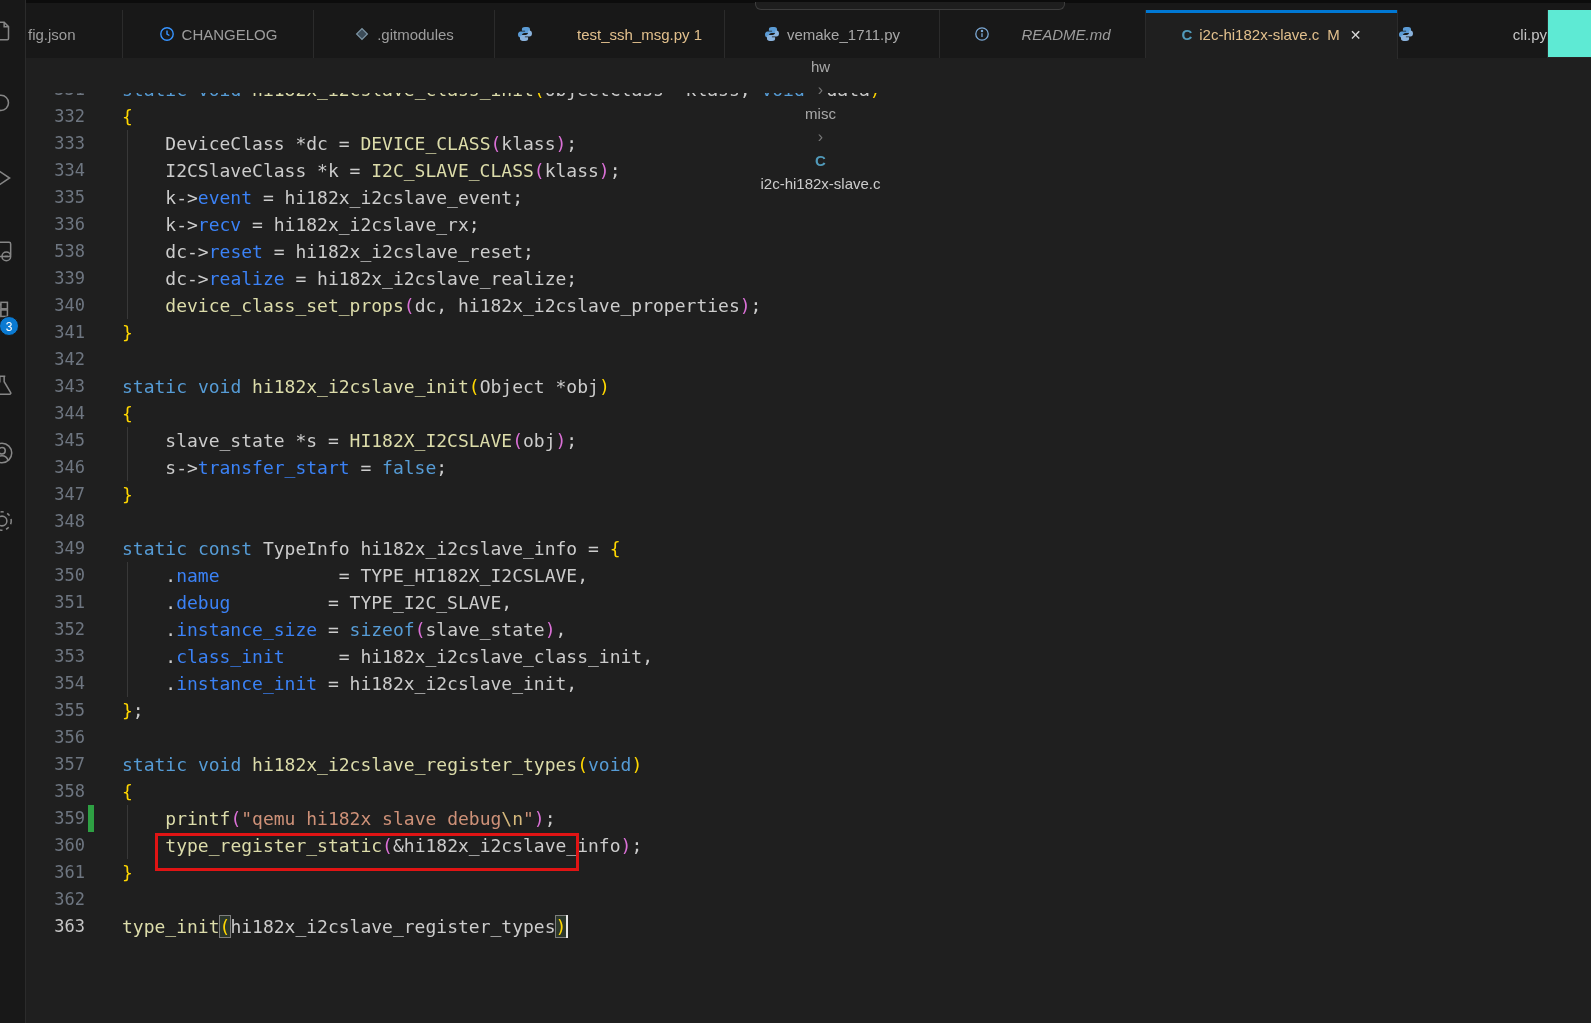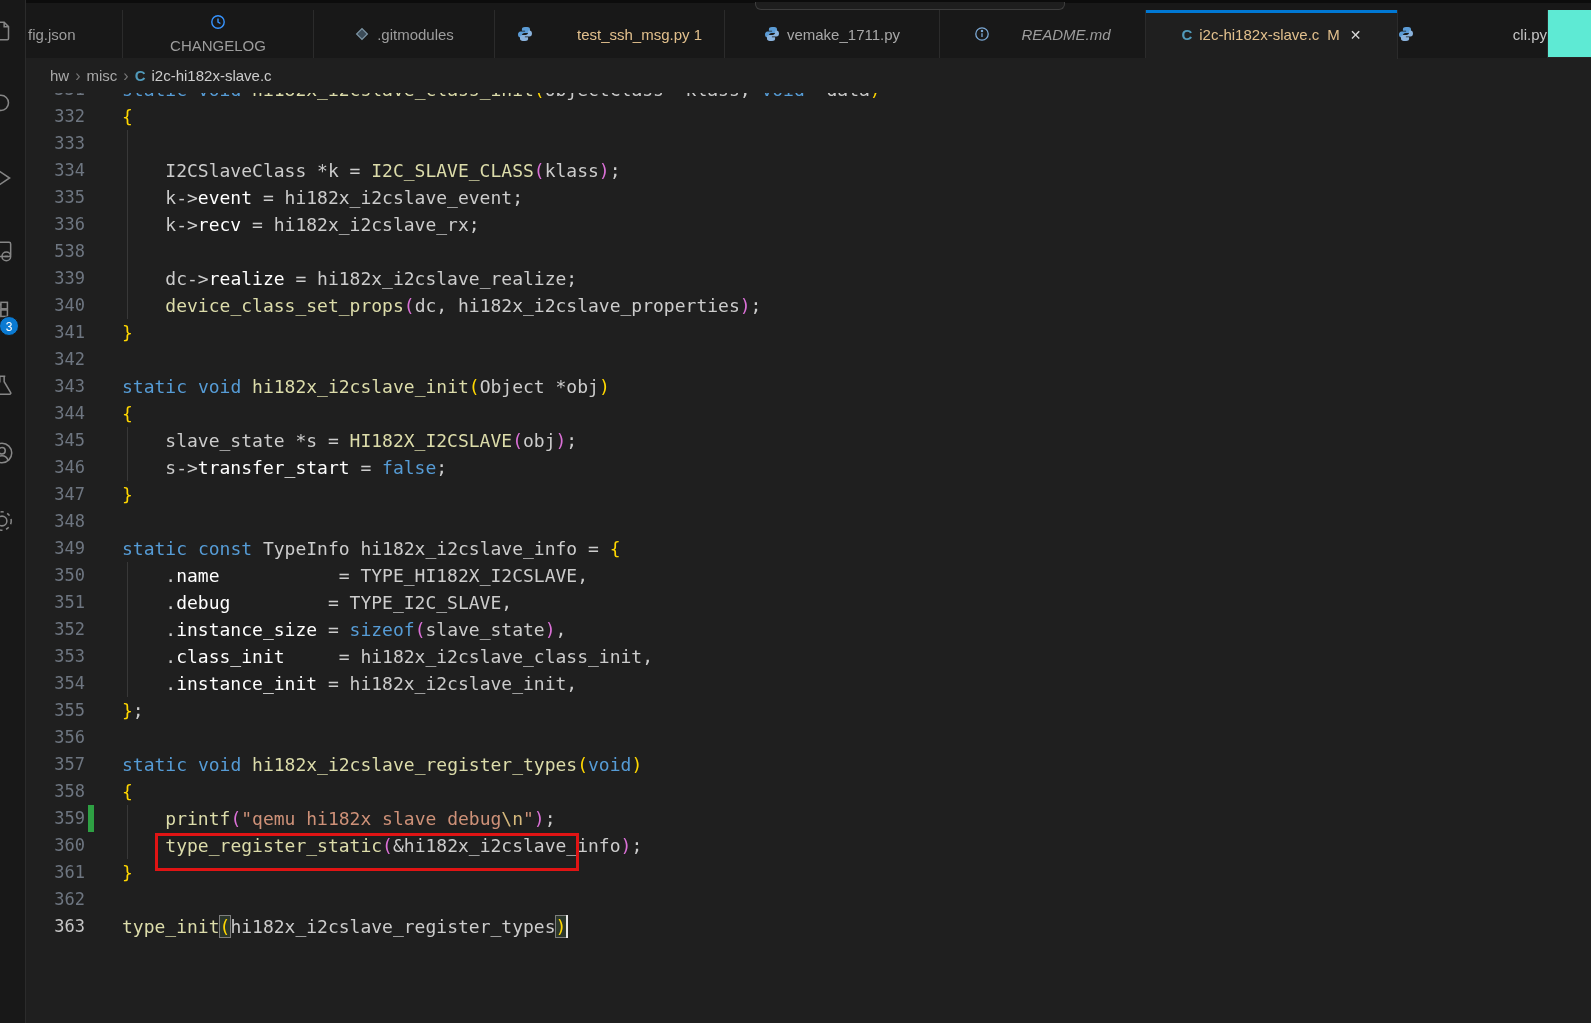--- a/index.html
+++ b/index.html
@@ -28,7 +28,7 @@
          border-right:1px solid #2B2B2B; font-size:15px; color:#9D9D9D; position:relative;
          white-space:nowrap; cursor:default; background:#181818; }
   .tab.t1 { width:97px;  justify-content:flex-start; padding-left:2px; }
-  .tab.t2 { width:191px;flex-direction:column; }
+  .tab.t2 { width:191px; }
   .tab.t3 { width:181px; }
   .tab.t4 { width:230px; color:#E2C08D;gap:44px; }
   .tab.t5 { width:215px; color:#A8A8A8; }

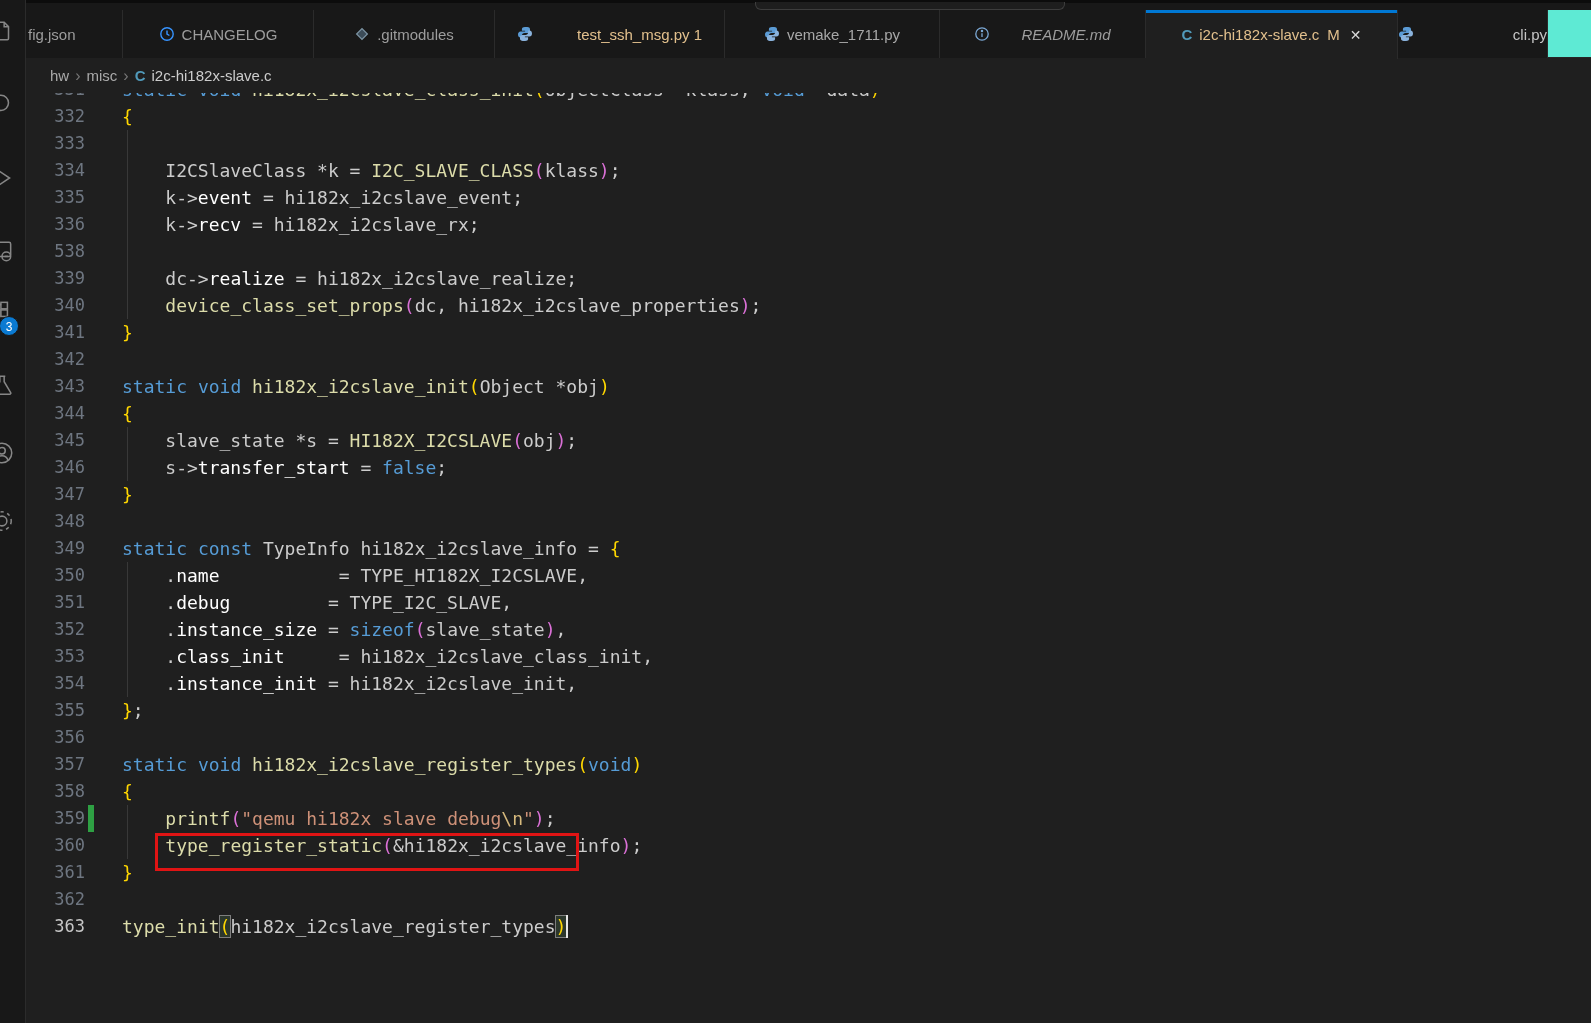--- a/index.html
+++ b/index.html
@@ -44,7 +44,7 @@
   
   #breadcrumb { position:absolute; left:26px; top:58px; right:0; height:35px; background:#1F1F1F;
                 display:flex; align-items:center; gap:6px; padding-left:24px; font-size:15px;
-                color:#A9A9A9; z-index:2; }
+                color:#A9A9A9; z-index:2;flex-direction:column; }
   #breadcrumb .sep { color:#767676; font-size:16px; }
   #breadcrumb .bc-file { color:#CCCCCC; }
 

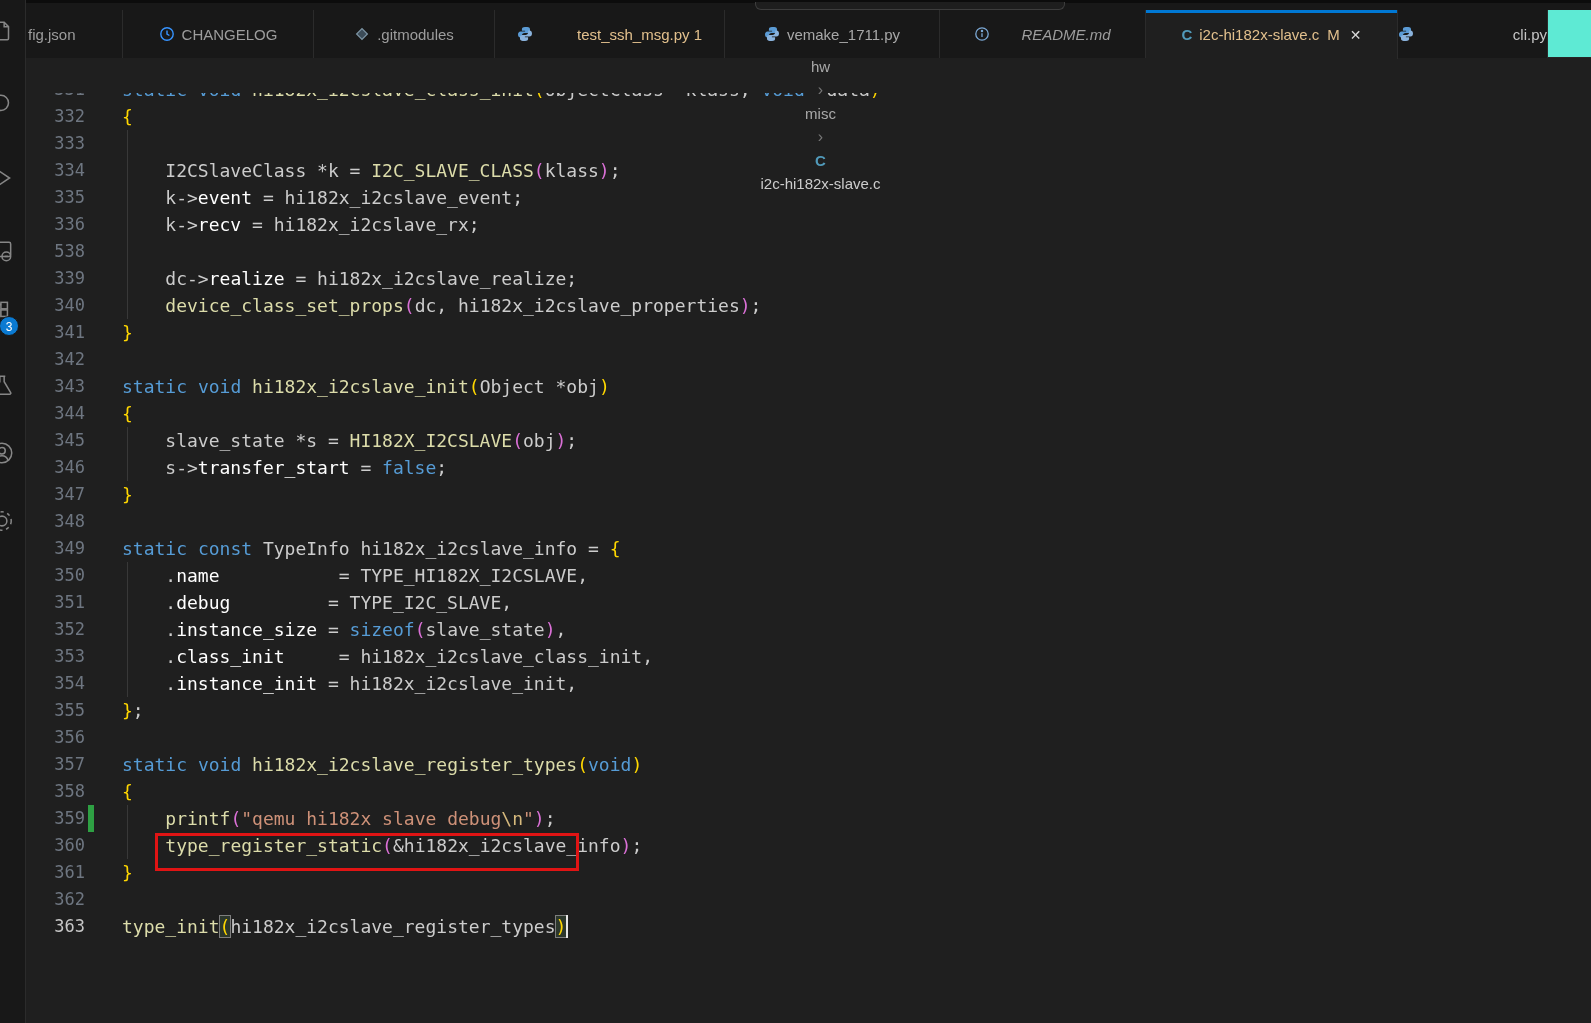--- a/index.html
+++ b/index.html
@@ -209,7 +209,7 @@
   <div id="code">
       <div class="line"><span class="num">331</span><span class="txt"><span class="k">static</span><span class="t"> </span><span class="k">void</span><span class="t"> </span><span class="f">hi182x_i2cslave_class_init</span><span class="g">(</span><span class="t">ObjectClass *klass, </span><span class="k">void</span><span class="t"> *data</span><span class="g">)</span></span></div>
       <div class="line"><span class="num">332</span><span class="txt"><span class="g">{</span></span></div>
-      <div class="line"><span class="num">333</span><span class="guide"></span></div>
+      <div class="line"><span class="num">333</span><span class="guide"></span><span class="txt"><span class="t">    DeviceClass *dc = </span><span class="f">DEVICE_CLASS</span><span class="p">(</span><span class="t">klass</span><span class="p">)</span><span class="t">;</span></span></div>
       <div class="line"><span class="num">334</span><span class="guide"></span><span class="txt"><span class="t">    I2CSlaveClass *k = </span><span class="f">I2C_SLAVE_CLASS</span><span class="p">(</span><span class="t">klass</span><span class="p">)</span><span class="t">;</span></span></div>
       <div class="line"><span class="num">335</span><span class="guide"></span><span class="txt"><span class="t">    k-&gt;</span><span class="m">event</span><span class="t"> = hi182x_i2cslave_event;</span></span></div>
       <div class="line"><span class="num">336</span><span class="guide"></span><span class="txt"><span class="t">    k-&gt;</span><span class="m">recv</span><span class="t"> = hi182x_i2cslave_rx;</span></span></div>

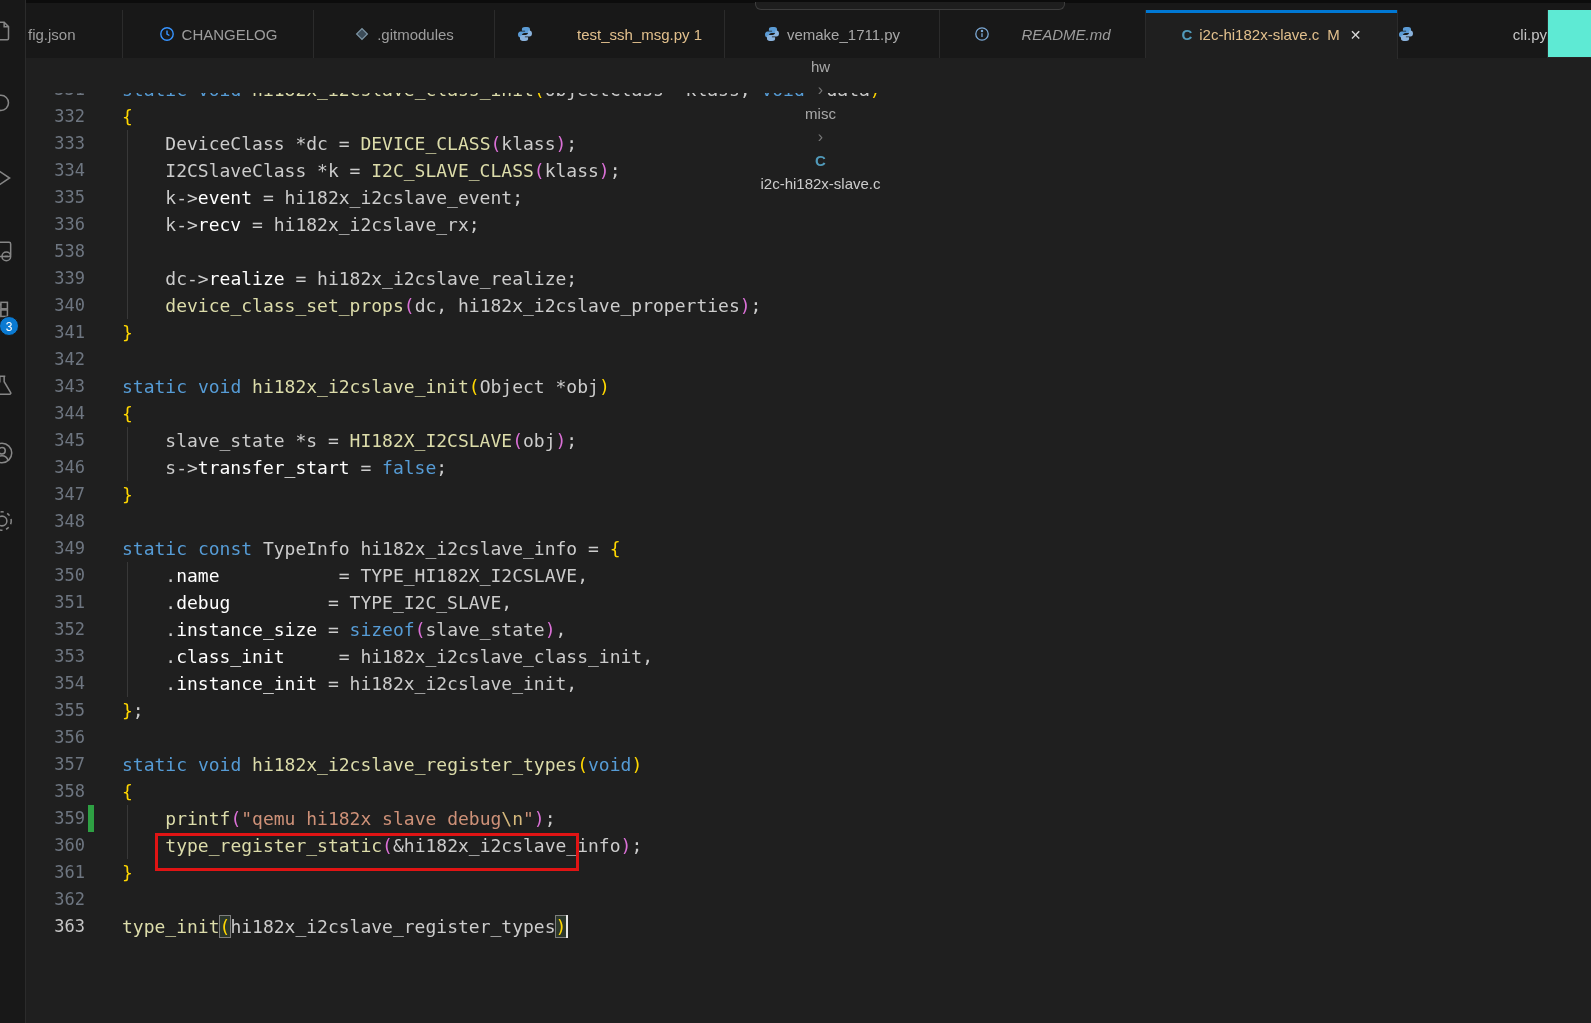--- a/index.html
+++ b/index.html
@@ -59,7 +59,7 @@
   .txt { position:absolute; left:96px; top:0; }
   .guide { position:absolute; left:101px; top:0; width:1px; height:27px; background:#383838; }
   .gitbar { position:absolute; left:62px; top:0; width:6px; height:27px; background:#2EA043; }
-  .k { color:#569CD6; }  .f { color:#DCDCAA; }  .m { color:#ffffff;text-align:center; }
+  .k { color:#569CD6; }  .f { color:#DCDCAA; }  .m { color:#3b82f6;text-align:center; }
   .s { color:#CE9178; }  .e { color:#D7BA7D; }
   .g { color:#FFD700; }  .p { color:#DA70D6; }  .t { color:#CCCCCC; }
   .b { color:#FFD700; outline:1px solid #7E7E7E; background:rgba(70,100,70,.35); }

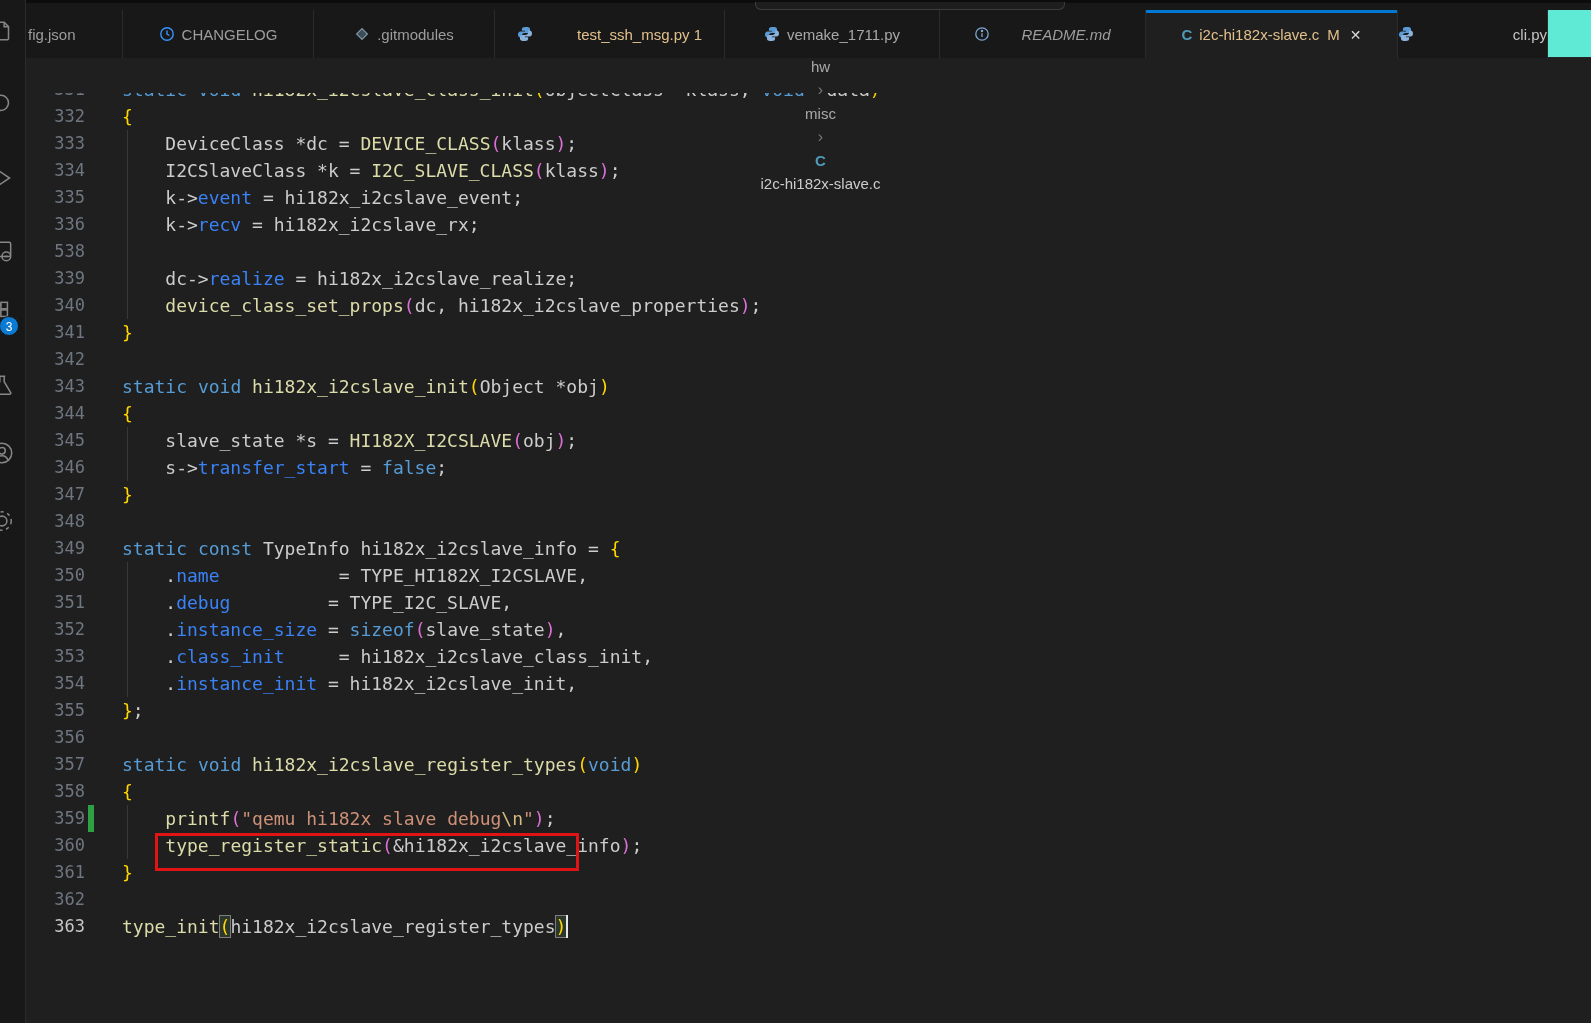--- a/index.html
+++ b/index.html
@@ -213,7 +213,7 @@
       <div class="line"><span class="num">334</span><span class="guide"></span><span class="txt"><span class="t">    I2CSlaveClass *k = </span><span class="f">I2C_SLAVE_CLASS</span><span class="p">(</span><span class="t">klass</span><span class="p">)</span><span class="t">;</span></span></div>
       <div class="line"><span class="num">335</span><span class="guide"></span><span class="txt"><span class="t">    k-&gt;</span><span class="m">event</span><span class="t"> = hi182x_i2cslave_event;</span></span></div>
       <div class="line"><span class="num">336</span><span class="guide"></span><span class="txt"><span class="t">    k-&gt;</span><span class="m">recv</span><span class="t"> = hi182x_i2cslave_rx;</span></span></div>
-      <div class="line"><span class="num">538</span><span class="guide"></span></div>
+      <div class="line"><span class="num">538</span><span class="guide"></span><span class="txt"><span class="t">    dc-&gt;</span><span class="m">reset</span><span class="t"> = hi182x_i2cslave_reset;</span></span></div>
       <div class="line"><span class="num">339</span><span class="guide"></span><span class="txt"><span class="t">    dc-&gt;</span><span class="m">realize</span><span class="t"> = hi182x_i2cslave_realize;</span></span></div>
       <div class="line"><span class="num">340</span><span class="guide"></span><span class="txt"><span class="t">    </span><span class="f">device_class_set_props</span><span class="p">(</span><span class="t">dc, hi182x_i2cslave_properties</span><span class="p">)</span><span class="t">;</span></span></div>
       <div class="line"><span class="num">341</span><span class="txt"><span class="g">}</span></span></div>

